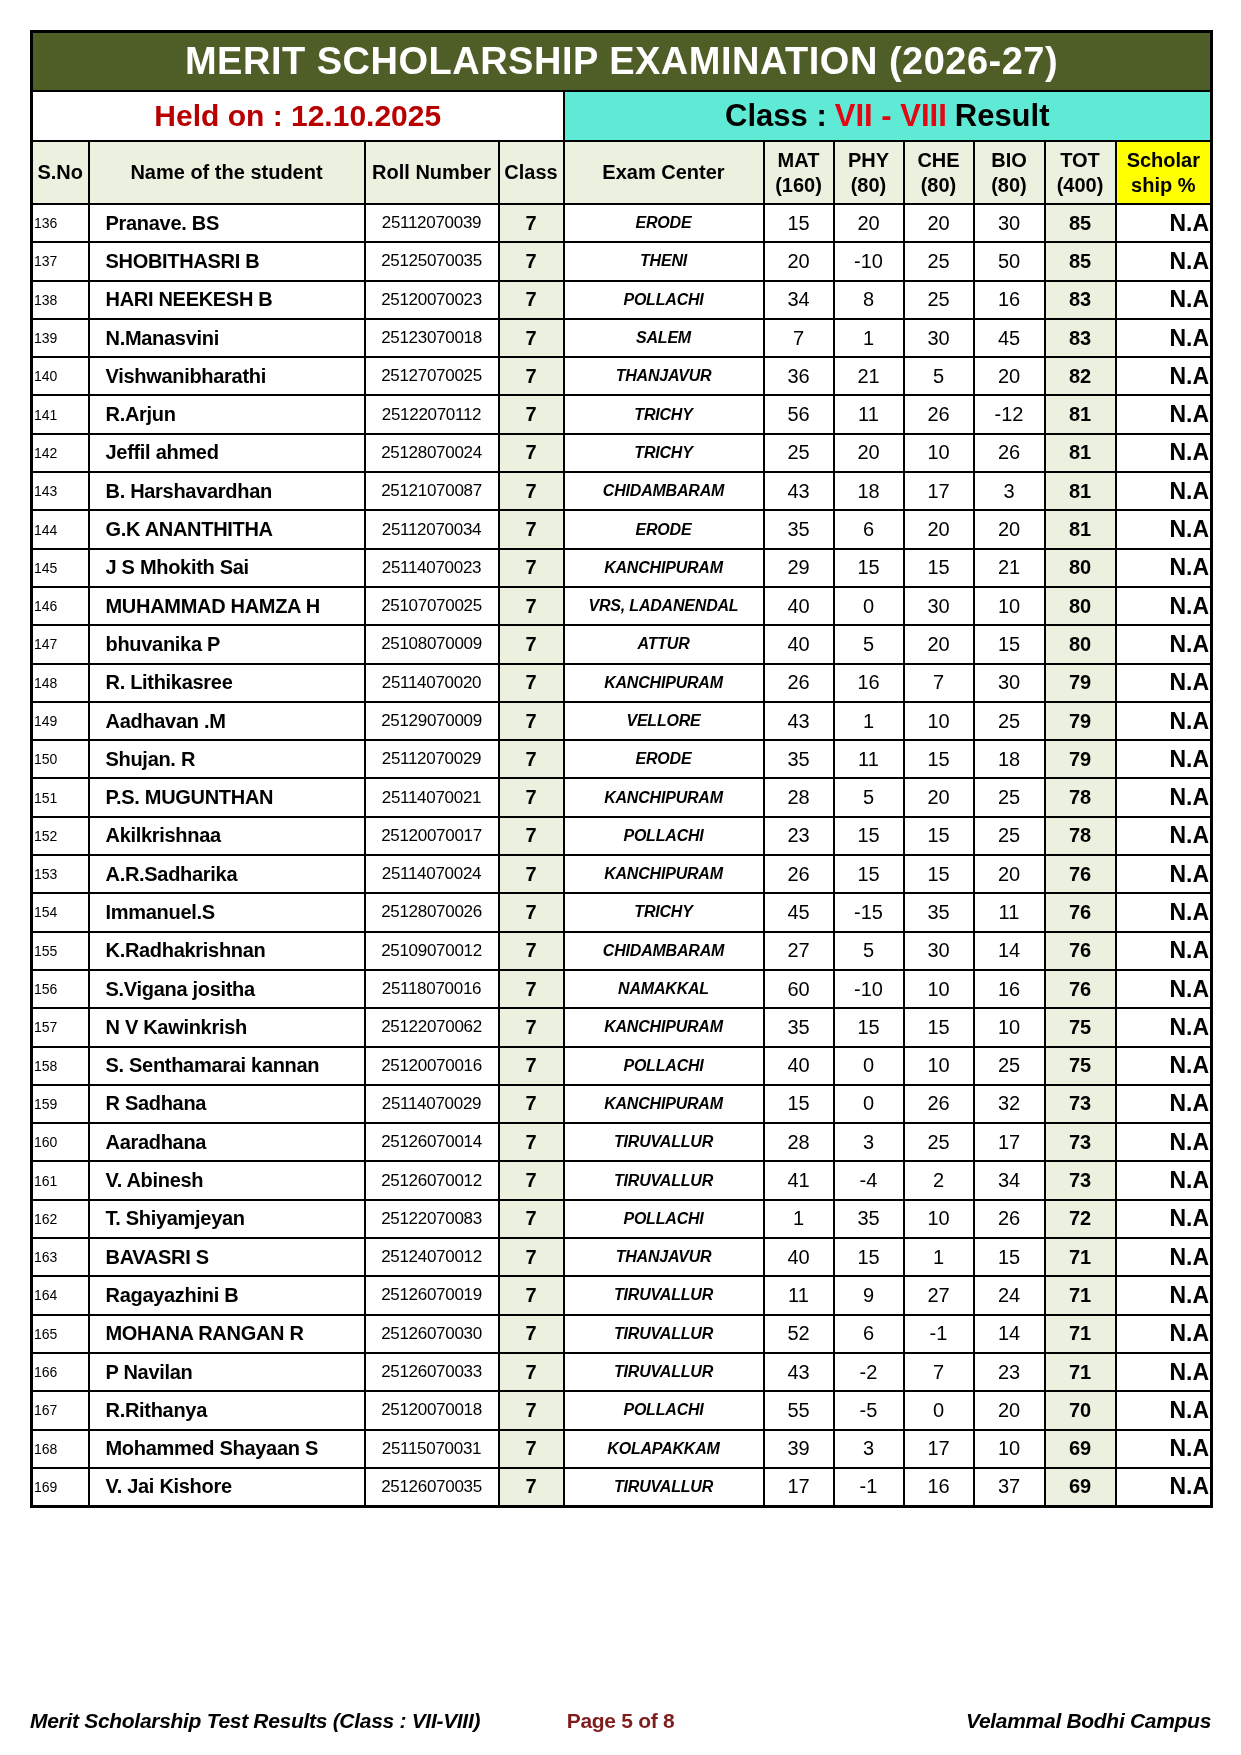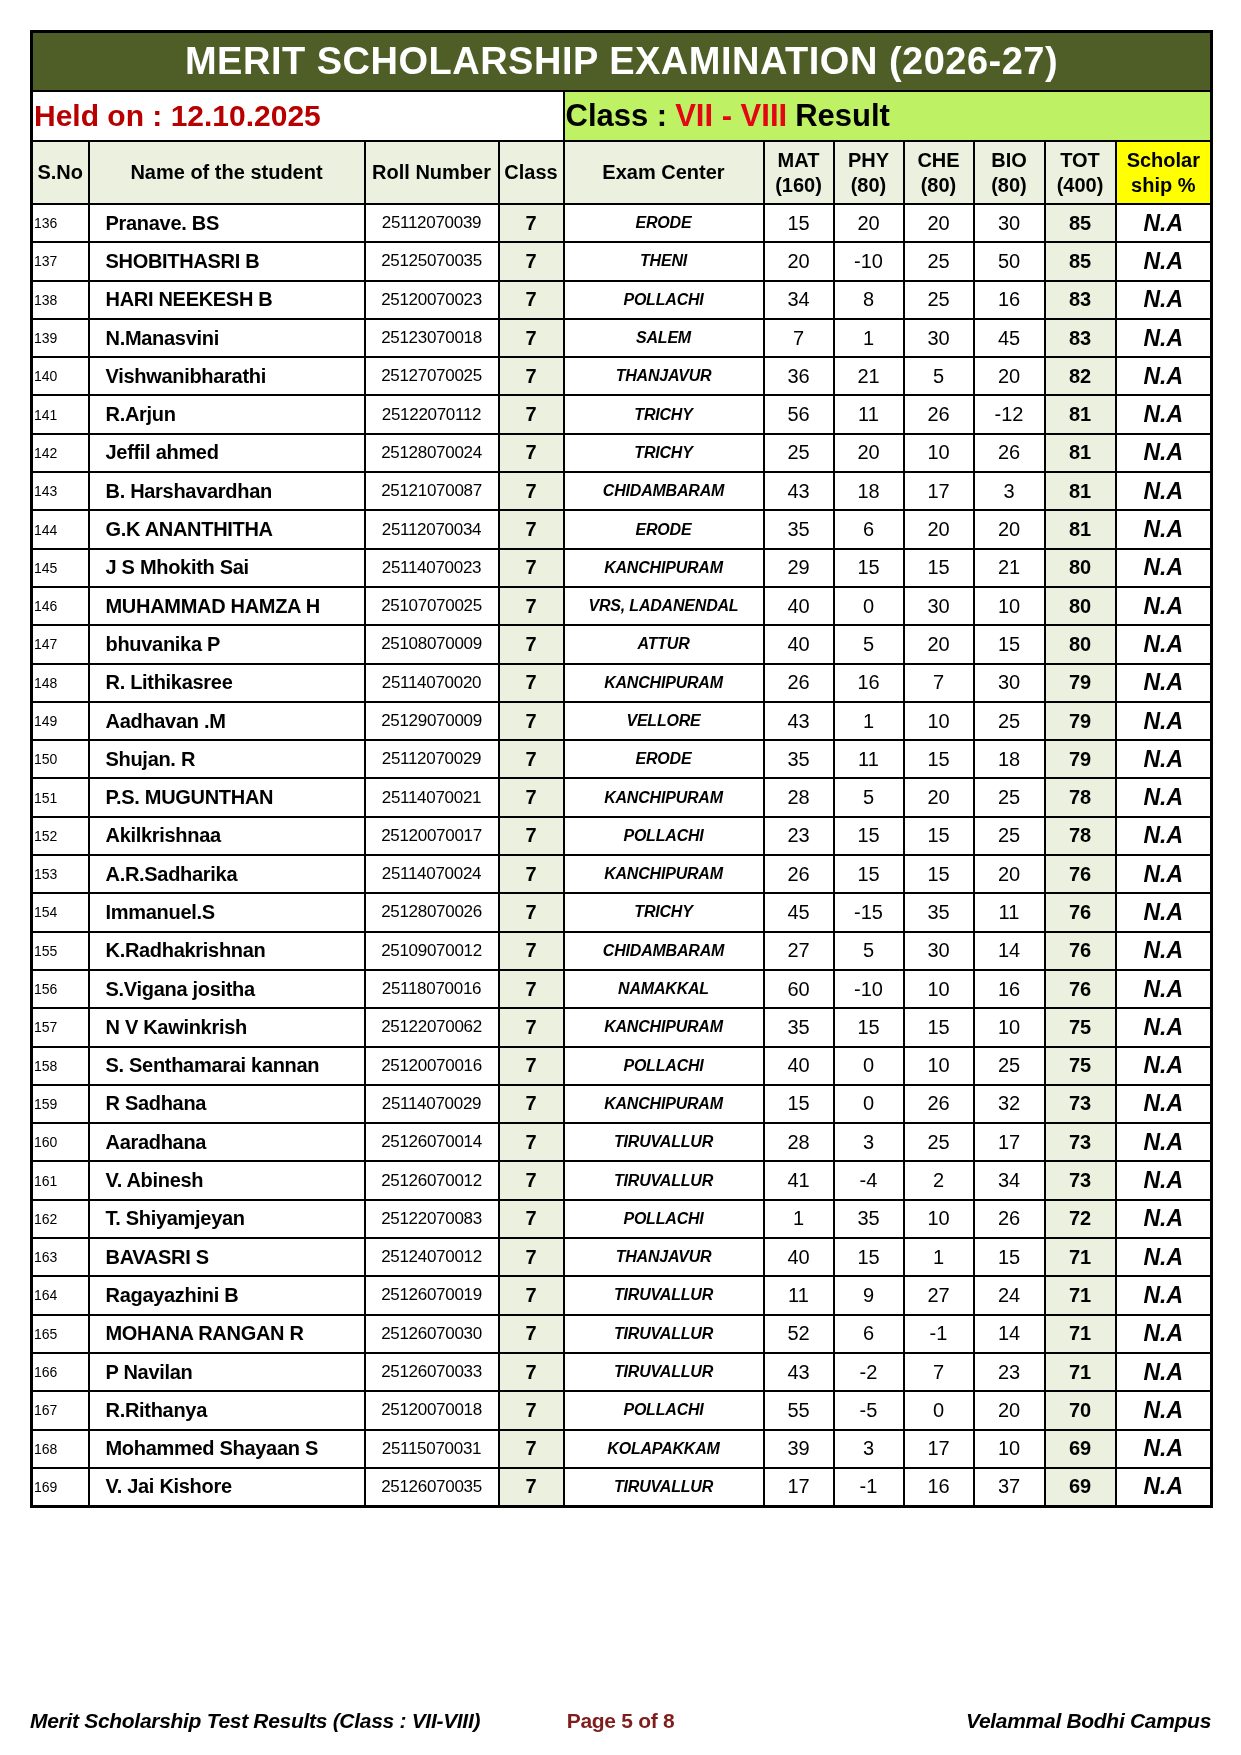--- a/index.html
+++ b/index.html
@@ -19,7 +19,7 @@
     font-size:38px;font-weight:bold;letter-spacing:0.5px;
   }
   
-  .info-row td{height:46px;text-align:left;vertical-align:middle;}
+  .info-row td{height:46px;text-align:center;vertical-align:middle;}
   .held-on{background:#ffffff;color:#b80000;font-size:30px;font-weight:bold;}
   .class-result{background:#bef264;font-size:31px;font-weight:bold;}
   .class-result .red{color:#e30613;margin:0 8px;}

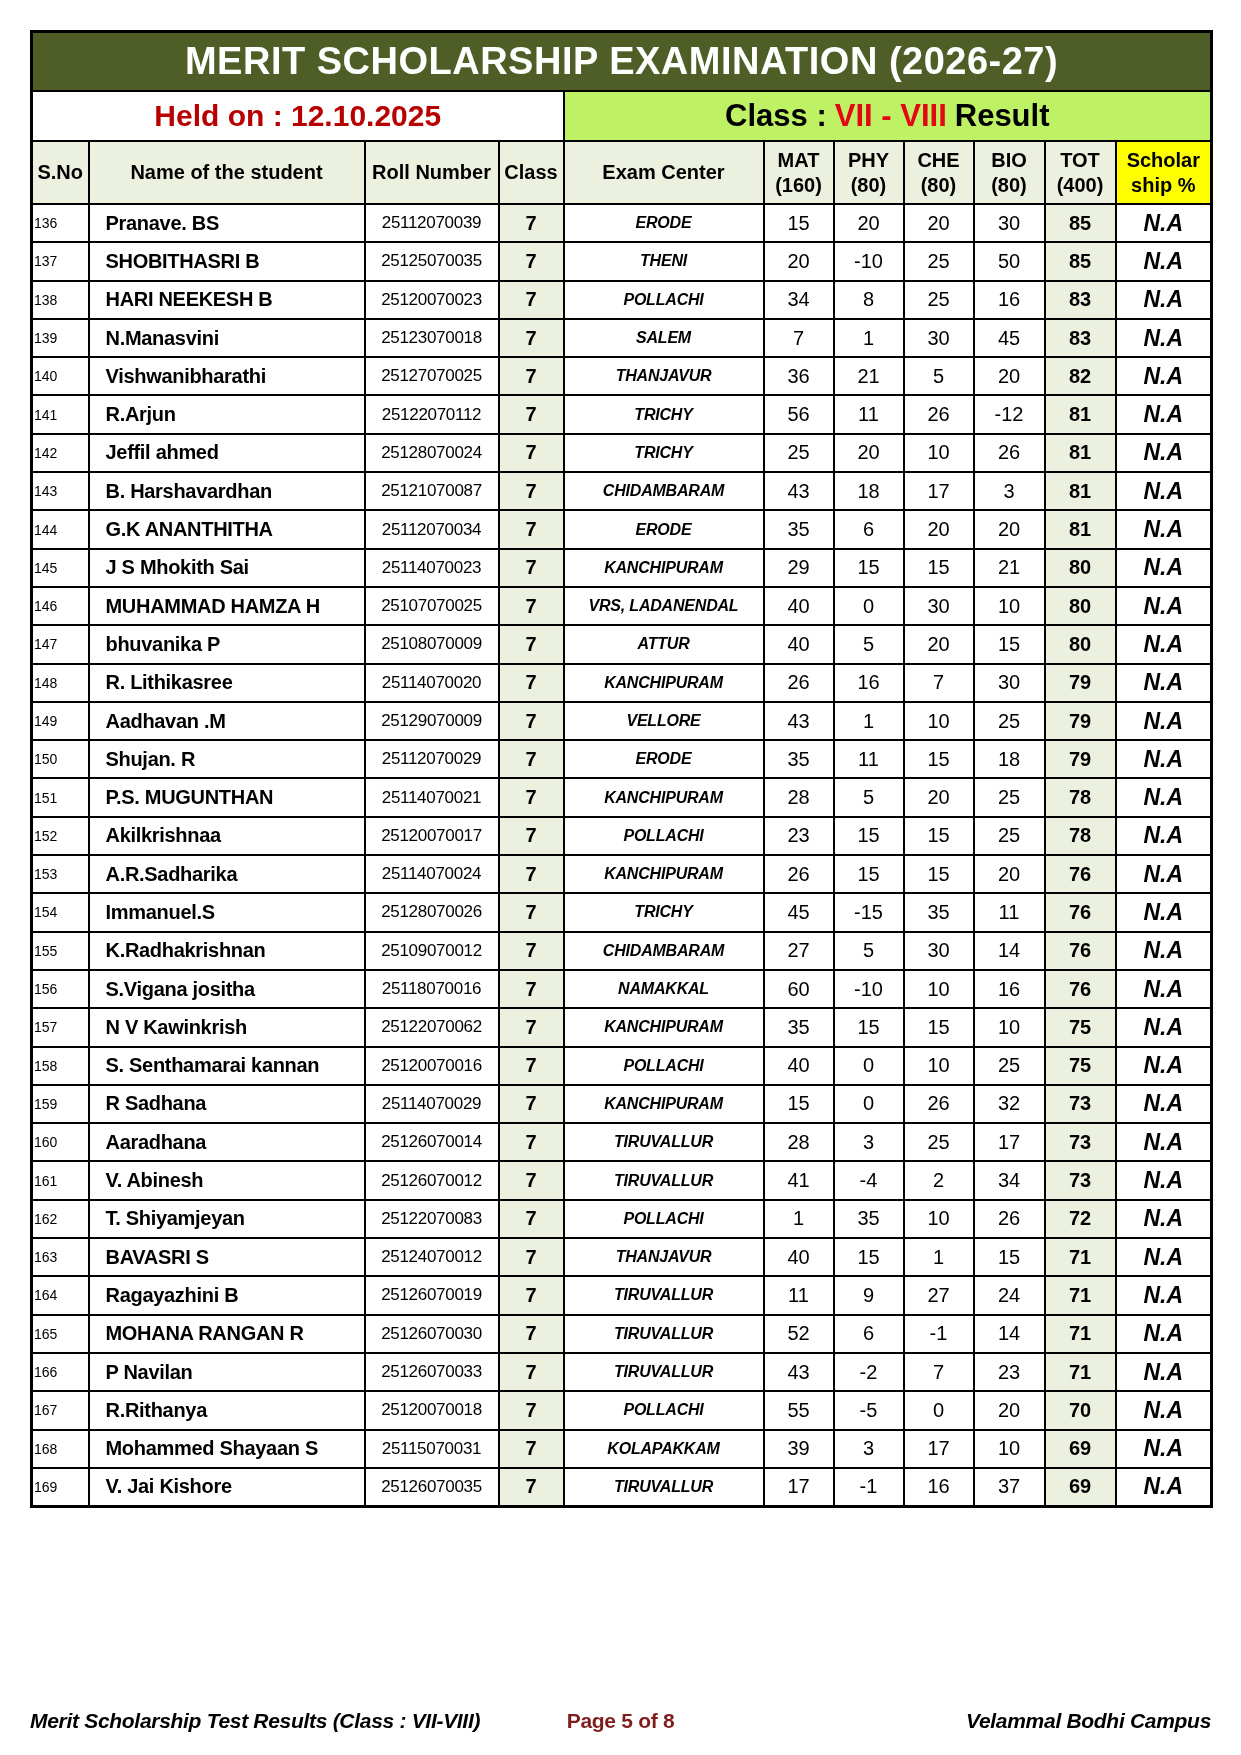--- a/index.html
+++ b/index.html
@@ -21,7 +21,7 @@
   
   .info-row td{height:46px;text-align:center;vertical-align:middle;}
   .held-on{background:#ffffff;color:#b80000;font-size:30px;font-weight:bold;}
-  .class-result{background:#bef264;font-size:31px;font-weight:bold;}
+  .class-result{background:#5eead4;font-size:31px;font-weight:bold;}
   .class-result .red{color:#e30613;margin:0 8px;}
   .class-result .black{color:#000;}
   

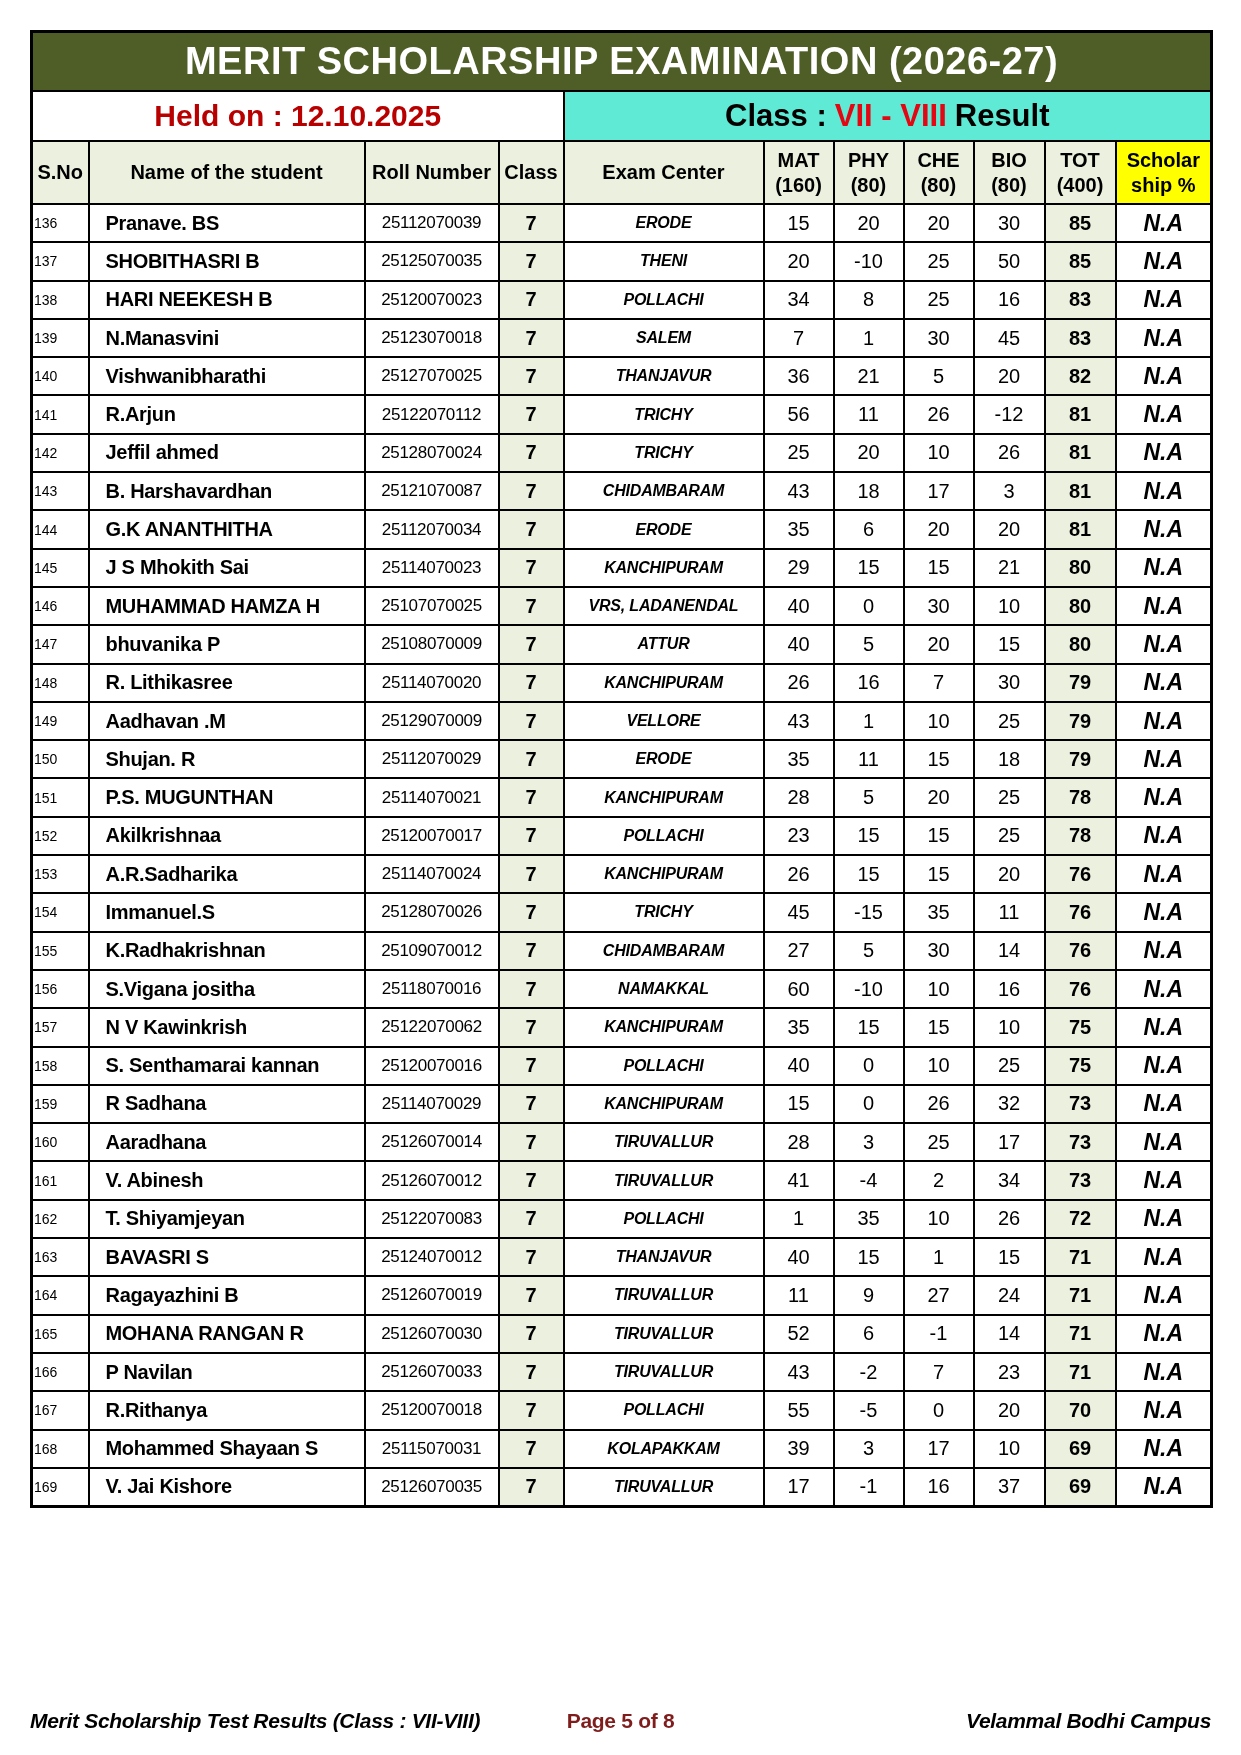--- a/index.html
+++ b/index.html
@@ -40,7 +40,7 @@
   .c-center{text-align:center;font-weight:bold;font-style:italic;font-size:16px;letter-spacing:-0.2px;}
   .c-mat,.c-phy,.c-che,.c-bio{text-align:center;}
   .c-tot{text-align:center;font-weight:bold;background:#ebf1de !important;}
-  .c-scholarship{text-align:center;font-weight:bold;font-style:italic;font-size:23px;}
+  .c-scholarship{text-align:right;font-weight:bold;font-size:23px;}
   
   .footer{
     position:absolute;left:30px;top:1709px;width:1181px;

